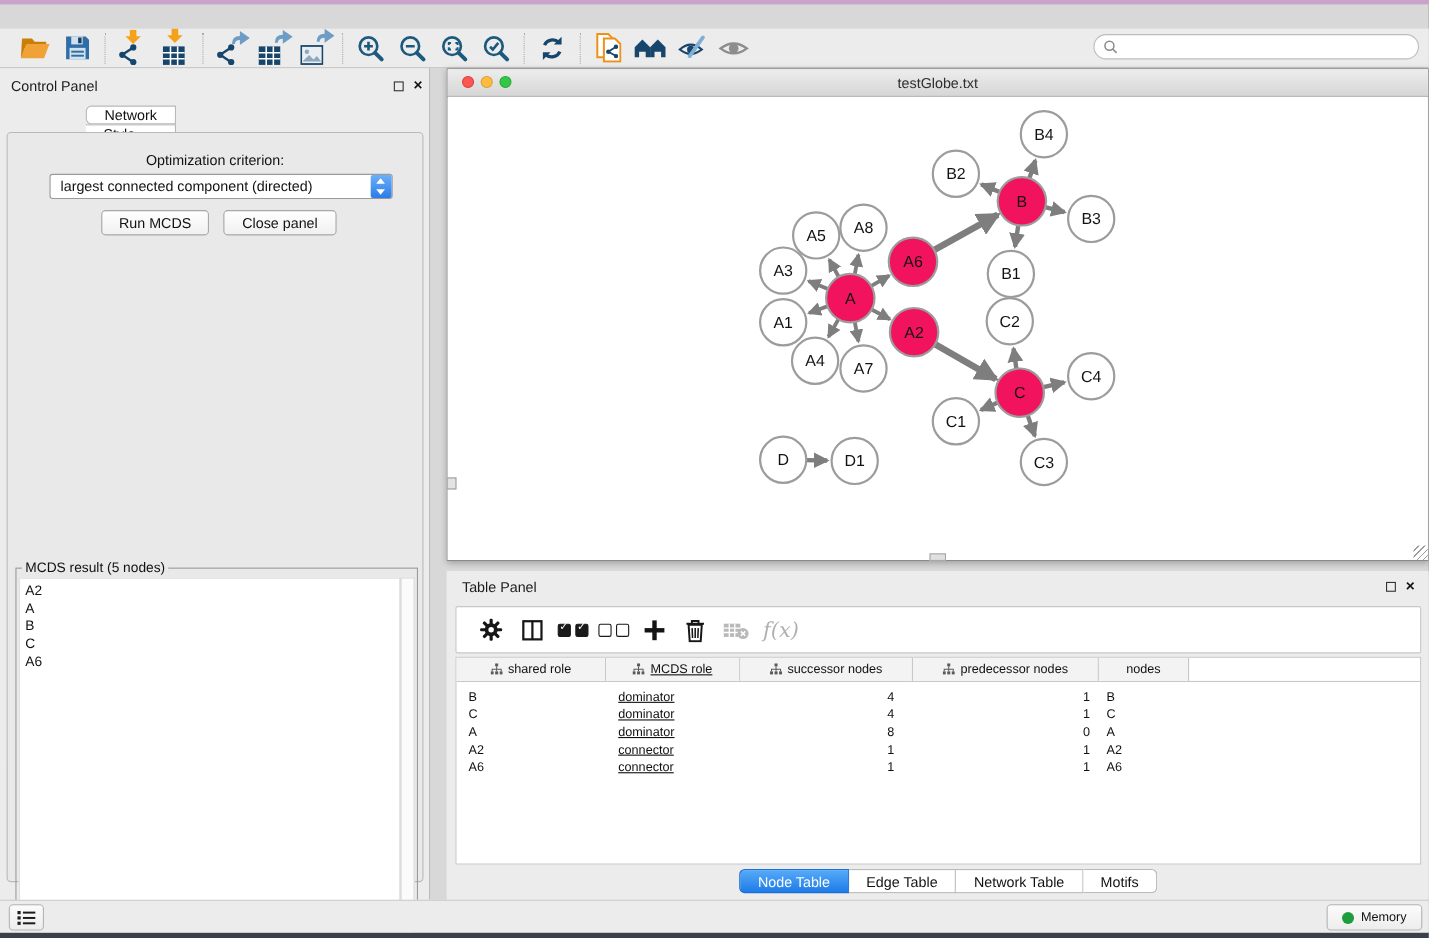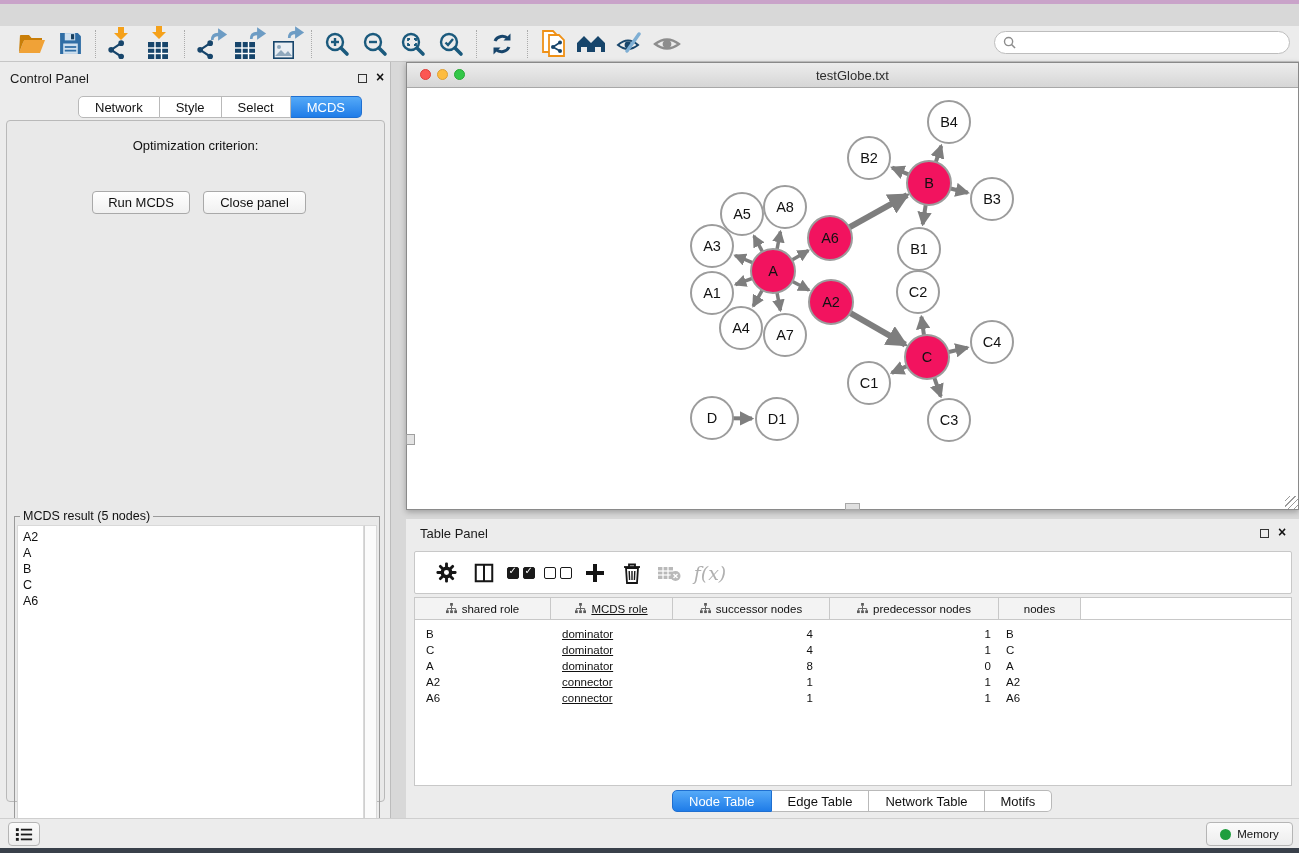--- a/index.html
+++ b/index.html
@@ -40,7 +40,7 @@
   .panel-head { position:absolute; left:10px; top:9px; font-size:13px; color:#1b1b1b; }
   .float-ic { position:absolute; top:12px; width:9px; height:9px; border:1.5px solid #333; }
   .close-ic { position:absolute; top:7px; font-size:14px; font-weight:900; color:#111; line-height:16px; }
-  .cp-tabs { position:absolute; left:78px; top:34px; height:22px; display:flex; }
+  .cp-tabs { position:absolute; left:78px; top:34px; height:22px; display:flex;flex-direction:column; }
   .tabbtn { height:22px; padding:0 16px; background:#fff; border:1px solid #b9b9b9; border-left:none;
     font-size:13px; color:#111; display:flex; align-items:center; }
   .tabbtn:first-child { border-left:1px solid #b9b9b9; border-radius:5px 0 0 5px; }

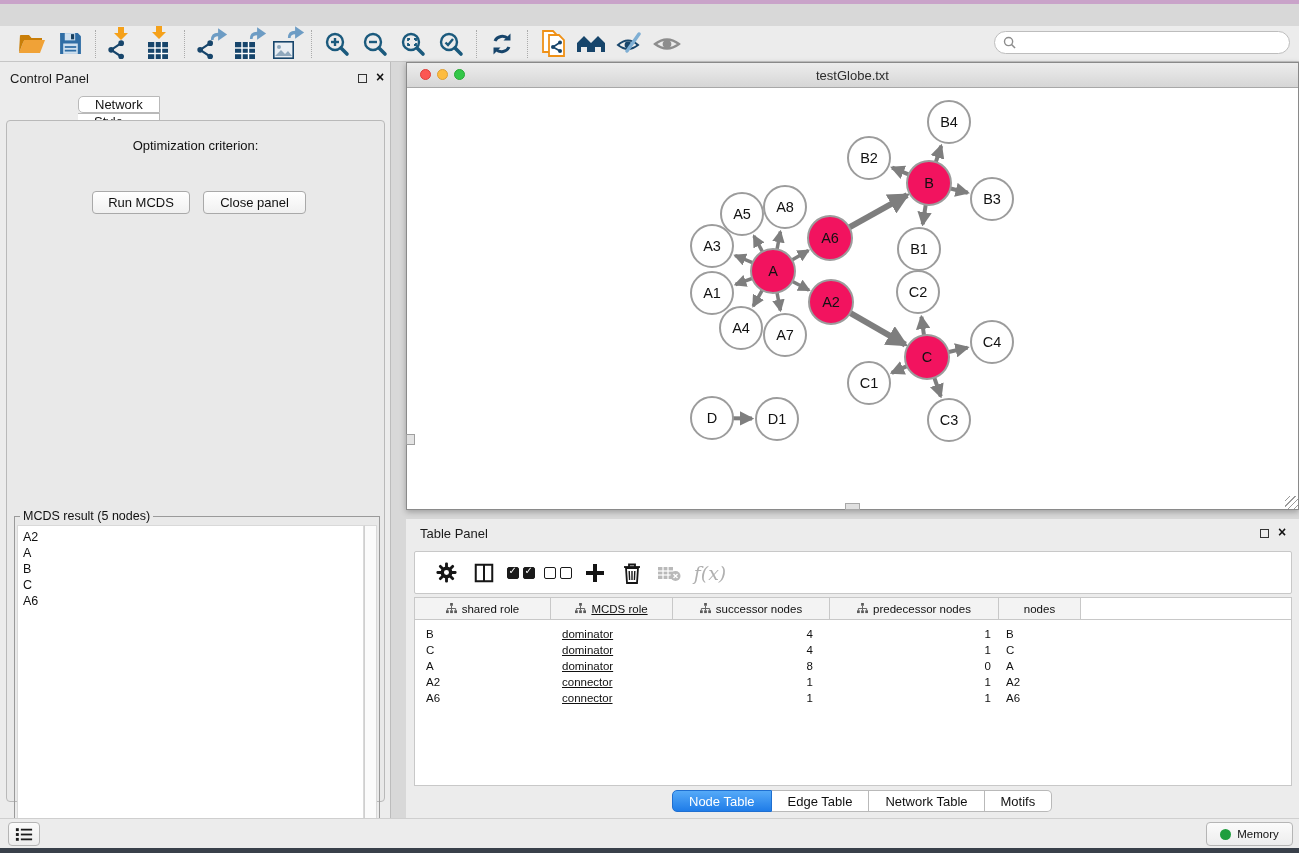--- a/index.html
+++ b/index.html
@@ -309,6 +309,10 @@
 
     <div class="panel-box">
       <div class="opt-label">Optimization criterion:</div>
+      <div class="combo">
+        <div class="val">largest connected component (directed)</div>
+        <div class="stepper"></div>
+      </div>
       <div class="btn" style="left:85px;width:98px">Run MCDS</div>
       <div class="btn" style="left:196px;width:103px">Close panel</div>
 

